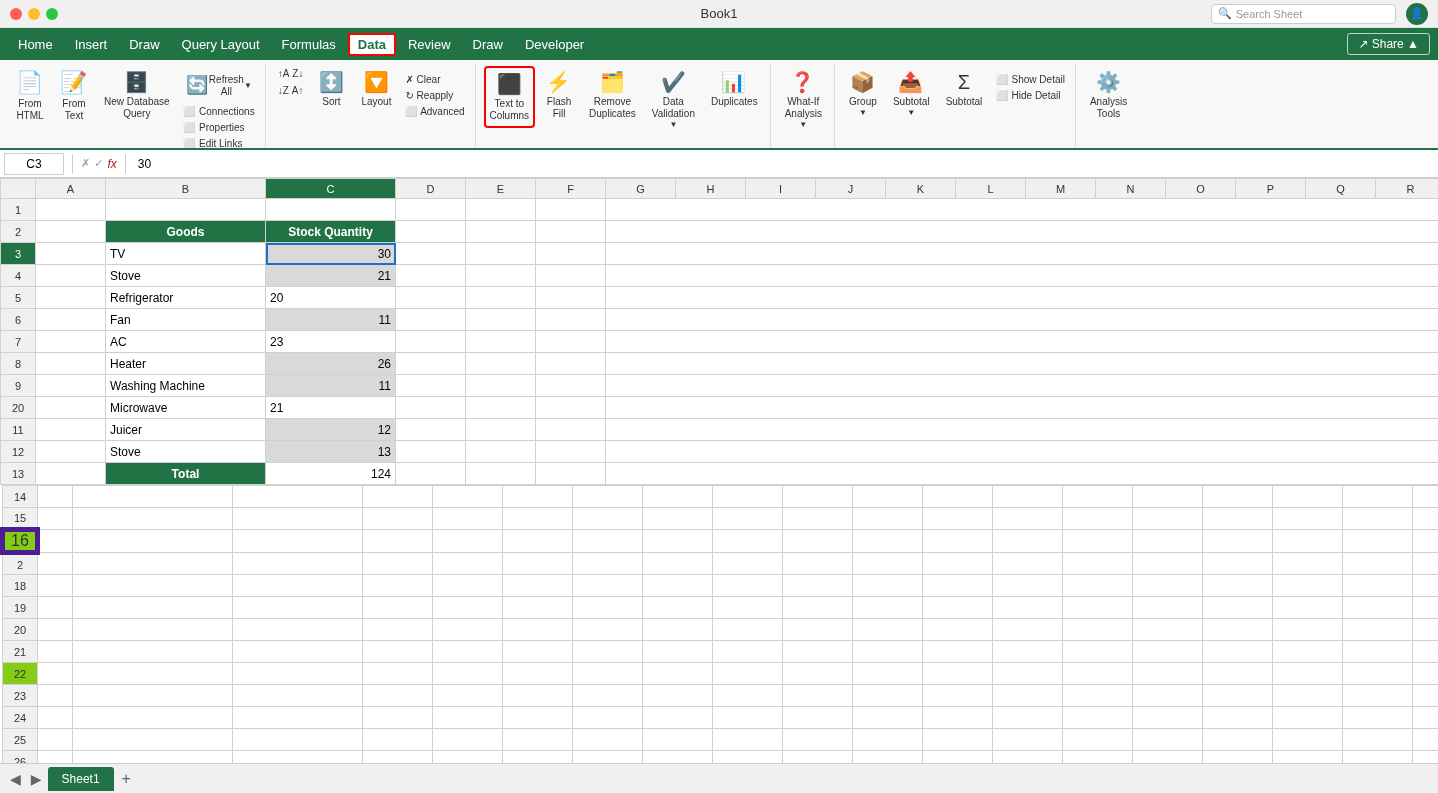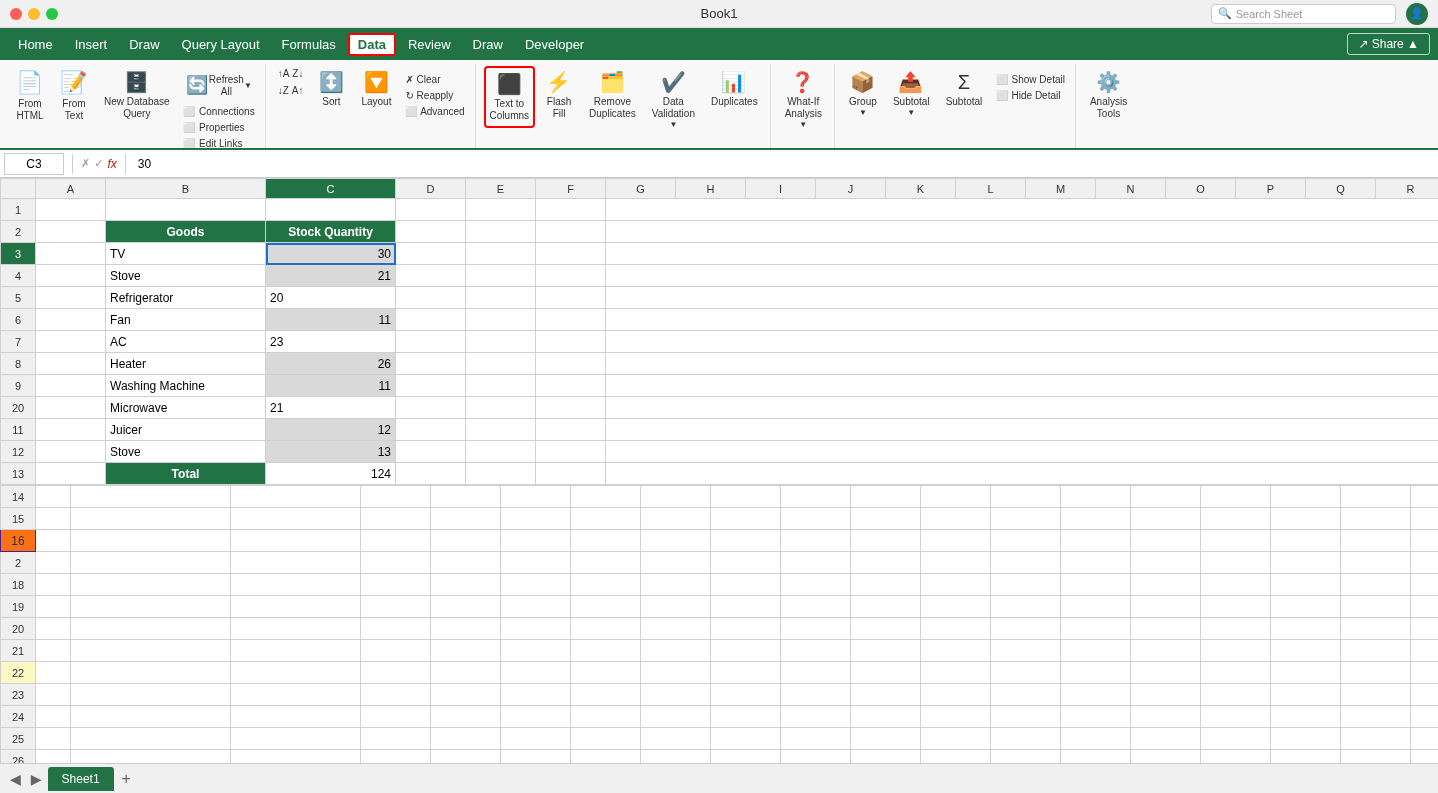--- a/index.html
+++ b/index.html
@@ -655,7 +655,7 @@
               <td style="min-width:70px;width:70px;border:1px solid #d0d0d0;"></td>
             </tr>
             <tr>
-              <td class="row-header" style="width:35px;min-width:35px;background:#f97316;border:1px solid #4c1d95;text-align:center;font-size:12px;">16</td>
+              <td class="row-header" style="width:35px;min-width:35px;background:#84cc16;border:5px solid #4c1d95;text-align:center;font-size:16px;">16</td>
               <td style="min-width:35px;width:35px;border:1px solid #d0d0d0;"></td>
               <td style="min-width:160px;width:160px;border:1px solid #d0d0d0;"></td>
               <td style="min-width:130px;width:130px;border:1px solid #d0d0d0;"></td>

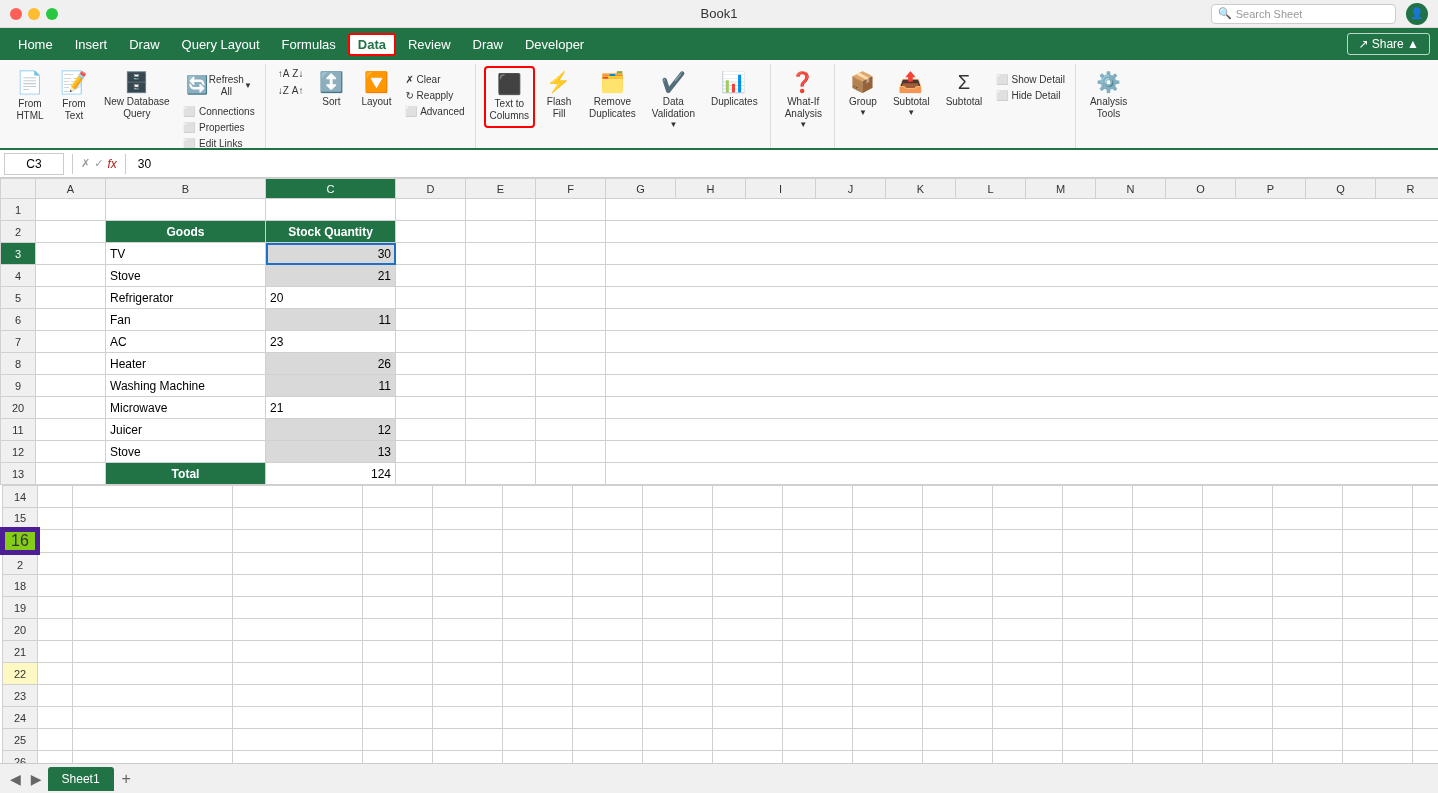--- a/index.html
+++ b/index.html
@@ -787,7 +787,7 @@
               <td style="min-width:70px;width:70px;border:1px solid #d0d0d0;"></td>
             </tr>
             <tr>
-              <td class="row-header" style="width:35px;min-width:35px;background:#fef9c3;border:1px solid #d0d0d0;text-align:center;font-size:11px;">22</td>
+              <td class="row-header" style="width:35px;min-width:35px;background:#84cc16;border:1px solid #d0d0d0;text-align:center;font-size:11px;">22</td>
               <td style="min-width:35px;width:35px;border:1px solid #d0d0d0;"></td>
               <td style="min-width:160px;width:160px;border:1px solid #d0d0d0;"></td>
               <td style="min-width:130px;width:130px;border:1px solid #d0d0d0;"></td>

